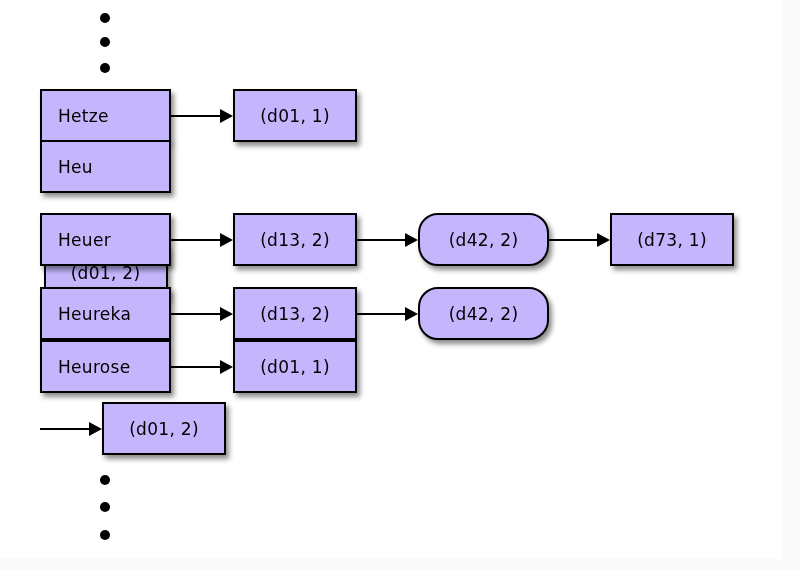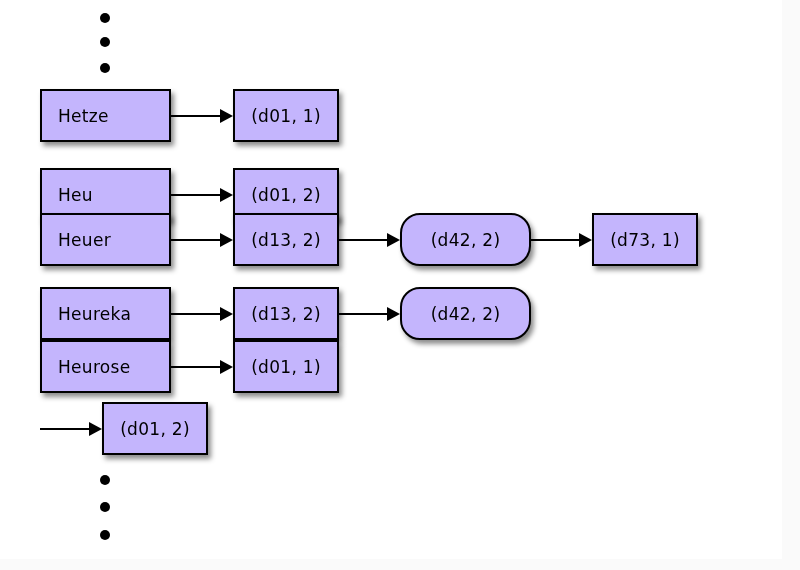--- a/index.html
+++ b/index.html
@@ -47,7 +47,7 @@
   .posting {
     justify-content: center;
   }
-  .posting.w130 { width: 106px; }
+  .posting.w130 { width: 124px; }
   .posting.w131 { width: 131px; border-radius: 20px; }
   .arrow {
     position: relative;

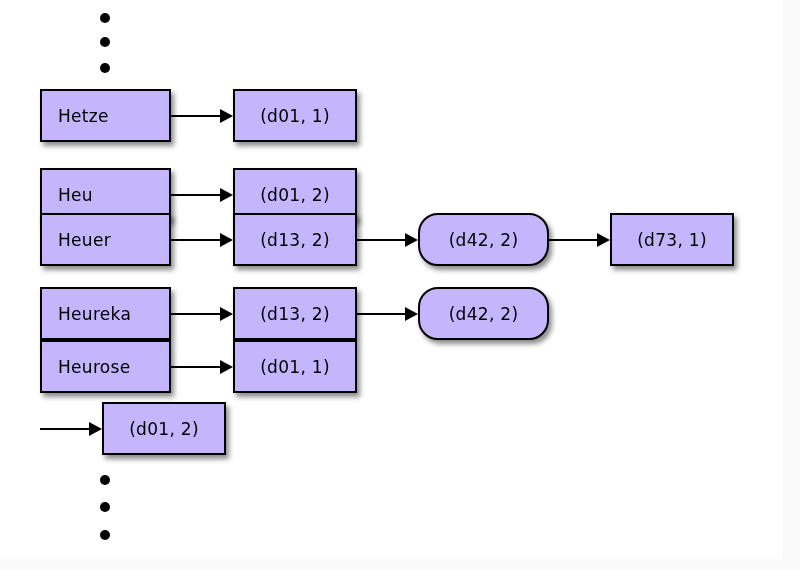--- a/index.html
+++ b/index.html
@@ -83,7 +83,7 @@
     background: #000000;
   }
   .r1 { top: 89px; }
-  .r2 { top: 168px; }
+  .r2 { top: 140px; flex-direction: column; }
   .r3 { top: 213px; }
   .r4 { top: 287px; }
   .r5 { top: 340px; text-align: center; }

